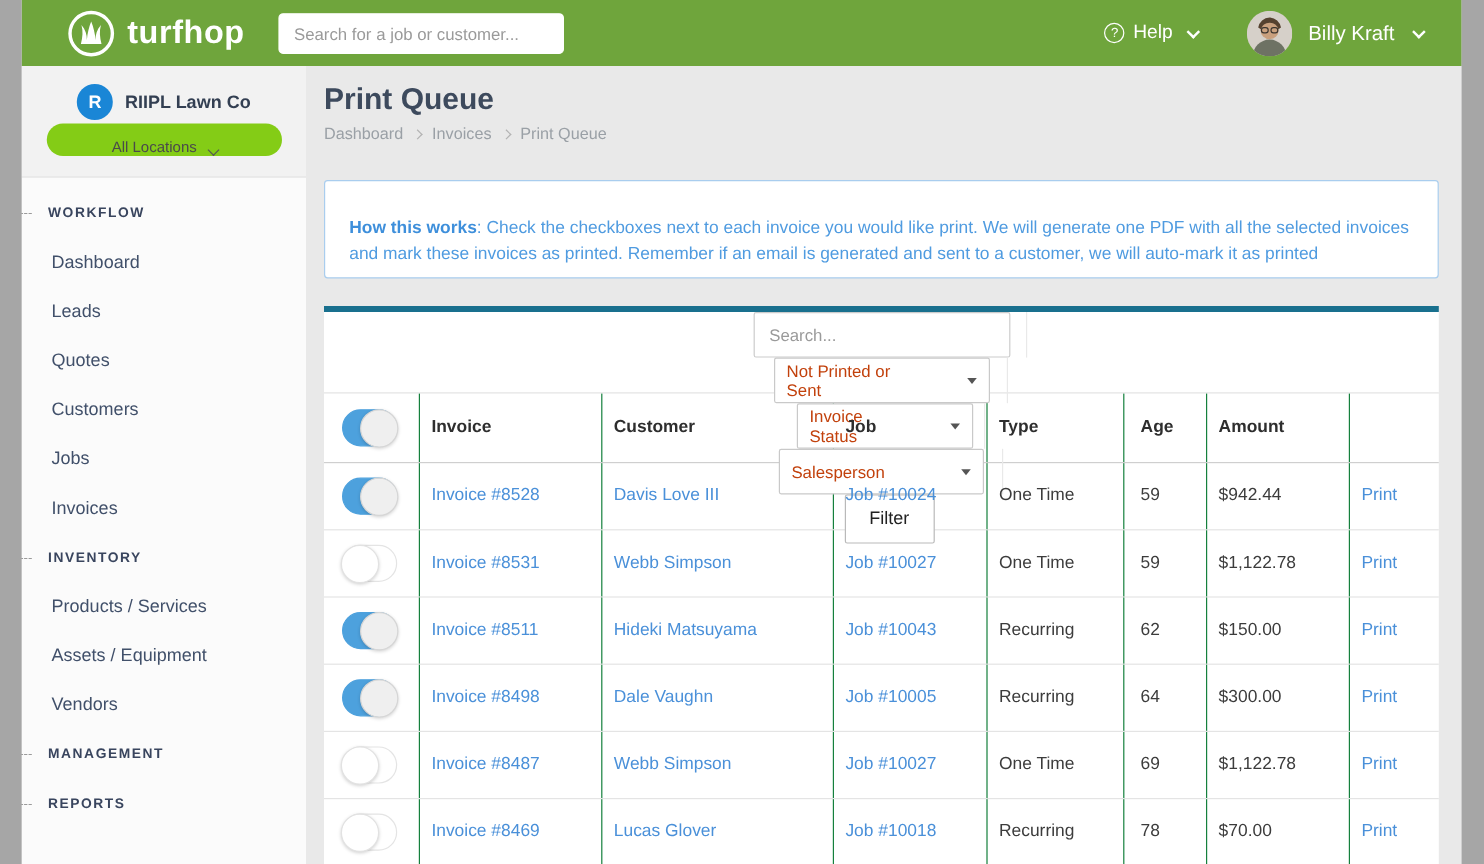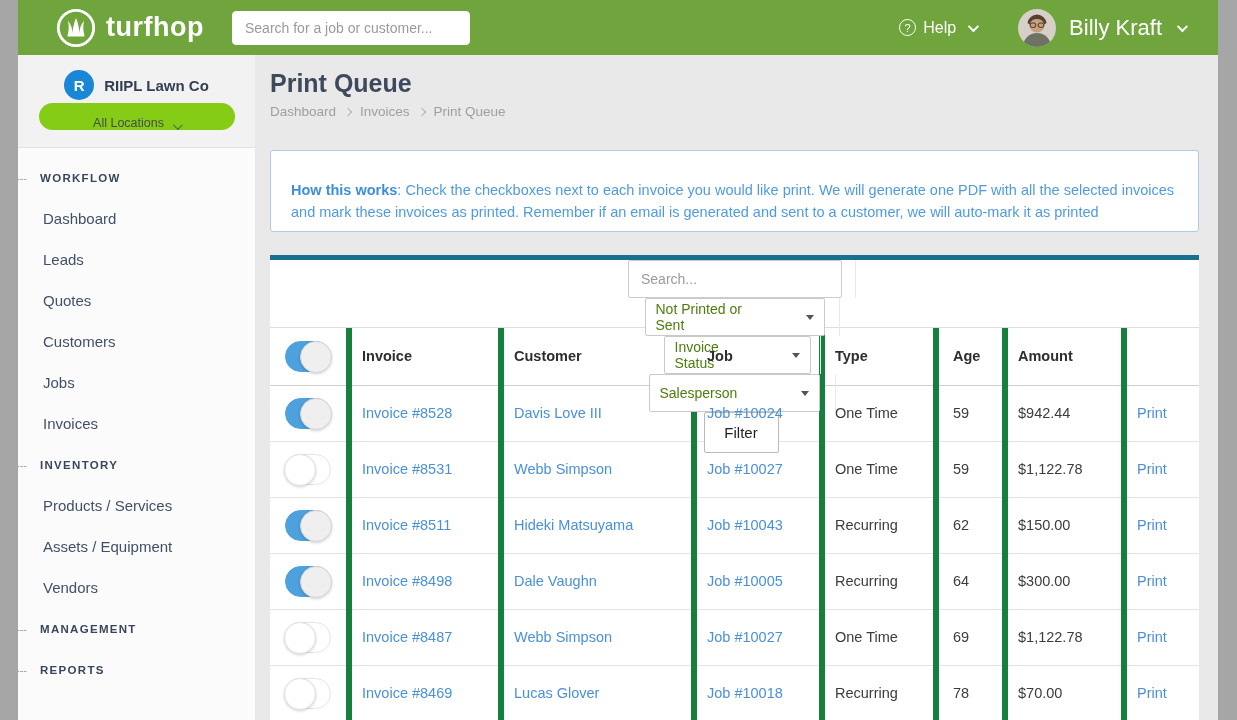--- a/index.html
+++ b/index.html
@@ -24,7 +24,7 @@
   .chev { width:8px; height:8px; border-right:2px solid #fff; border-bottom:2px solid #fff; transform:rotate(45deg) translateY(-2px); display:inline-block; }
   .help-group .chev { margin-left:12px; }
   .avatar { width:38px; height:38px; border-radius:50%; overflow:hidden; margin-left:42px; flex:none; }
-  .user-name { color:#fff; font-size:22px; margin-left:13px; }
+  .user-name { color:#fff; font-size:17px; margin-left:13px; }
   .user-chev { margin-left:15px; }
 
   

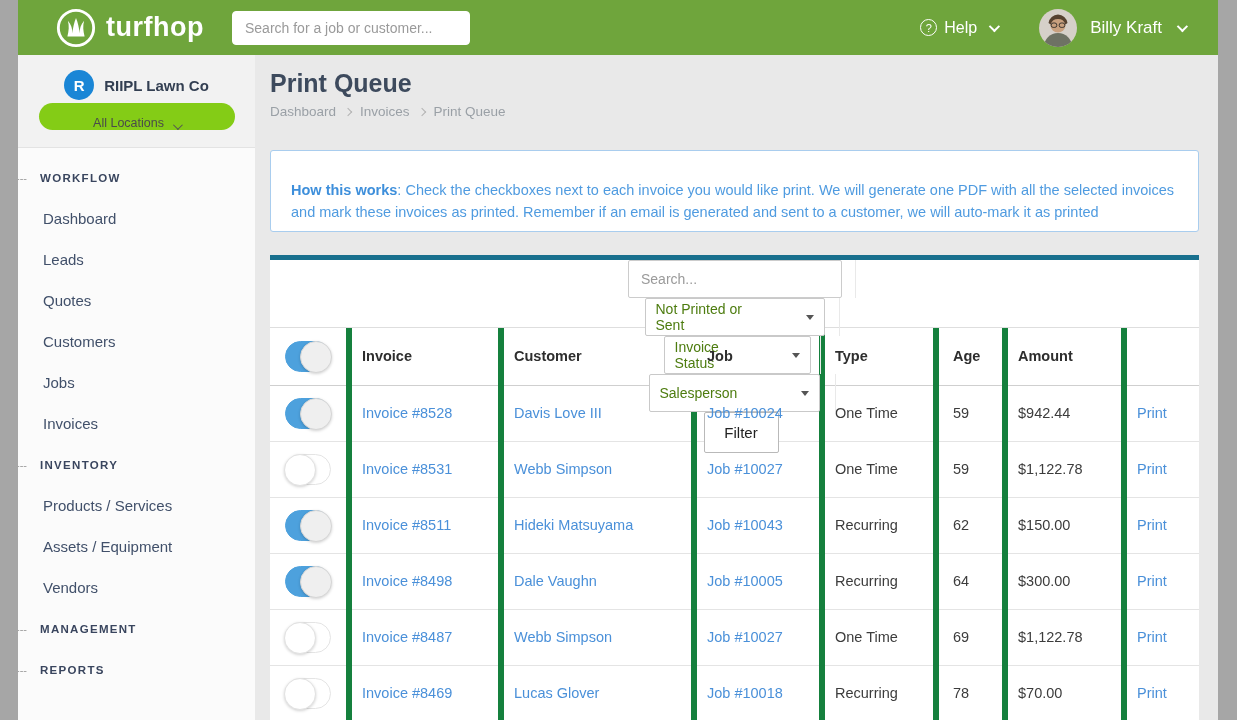--- a/index.html
+++ b/index.html
@@ -60,7 +60,7 @@
   .fc1 { width:243px; } .fc2 { width:210px; } .fc3 { width:172px; } .fc4 { width:202px; } .fc5 { flex:1; padding-left:13px; }
   .f-search { width:214px; height:38px; border:1px solid #ccc; border-radius:2px; padding:0 12px; font-size:14px; outline:none; color:#444; }
   .f-search::placeholder { color:#9a9a9a; }
-  .f-select { height:38px; border:1px solid #c9c9c9; border-radius:2px; background:#fff; display:flex; align-items:center; justify-content:space-between; padding:0 10px; font-size:14px; color:#4d7c0f; cursor:pointer;gap:36px; }
+  .f-select { height:38px; border:1px solid #c9c9c9; border-radius:2px; background:#fff; display:flex; align-items:center; justify-content:space-between; padding:0 10px; font-size:14px; color:#c2410c; cursor:pointer;gap:36px; }
   .sel-arrow { width:0; height:0; border-left:4px solid transparent; border-right:4px solid transparent; border-top:5px solid #555; margin-left:10px; }
   .s2 { width:180px; } .s3 { width:147px; } .s4 { width:171px; }
   .f-btn { width:75px; height:41px; background:#fff; border:1px solid #b9b9b9; border-radius:2px; font-size:15px; color:#222; cursor:pointer; font-family:inherit; }

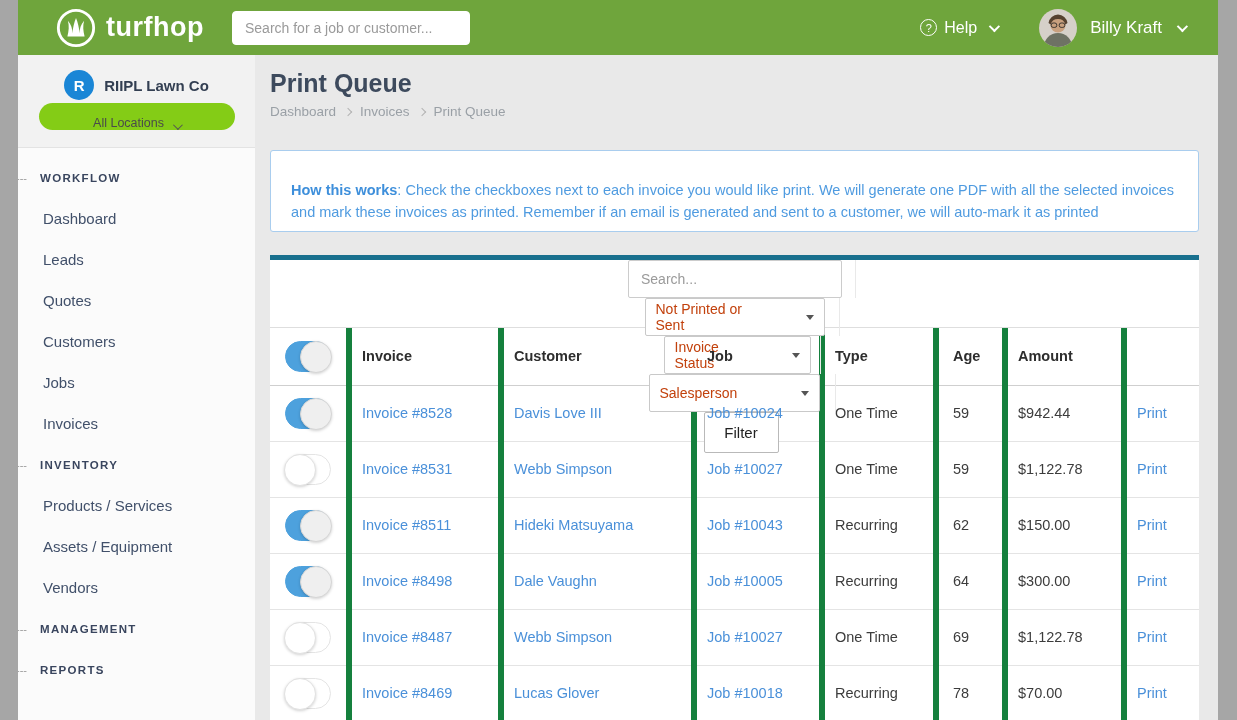--- a/index.html
+++ b/index.html
@@ -66,7 +66,7 @@
   .f-btn { width:75px; height:41px; background:#fff; border:1px solid #b9b9b9; border-radius:2px; font-size:15px; color:#222; cursor:pointer; font-family:inherit; }
 
   table.grid { width:929px; border-collapse:collapse; background:#fff; table-layout:fixed; }
-  .grid th, .grid td { border-right:6px solid #15803d; border-bottom:1px solid #e4e4e4; text-align:left; padding-left:10px; font-size:14.5px; }
+  .grid th, .grid td { border-right:1px solid #15803d; border-bottom:1px solid #e4e4e4; text-align:left; padding-left:10px; font-size:14.5px; }
   .grid th:last-child, .grid td:last-child { border-right:none; }
   .grid th { height:57px; color:#2e2e2e; font-weight:bold; border-bottom:1px solid #cfcfcf; }
   .grid td { height:56px; color:#3c3c3c; }

